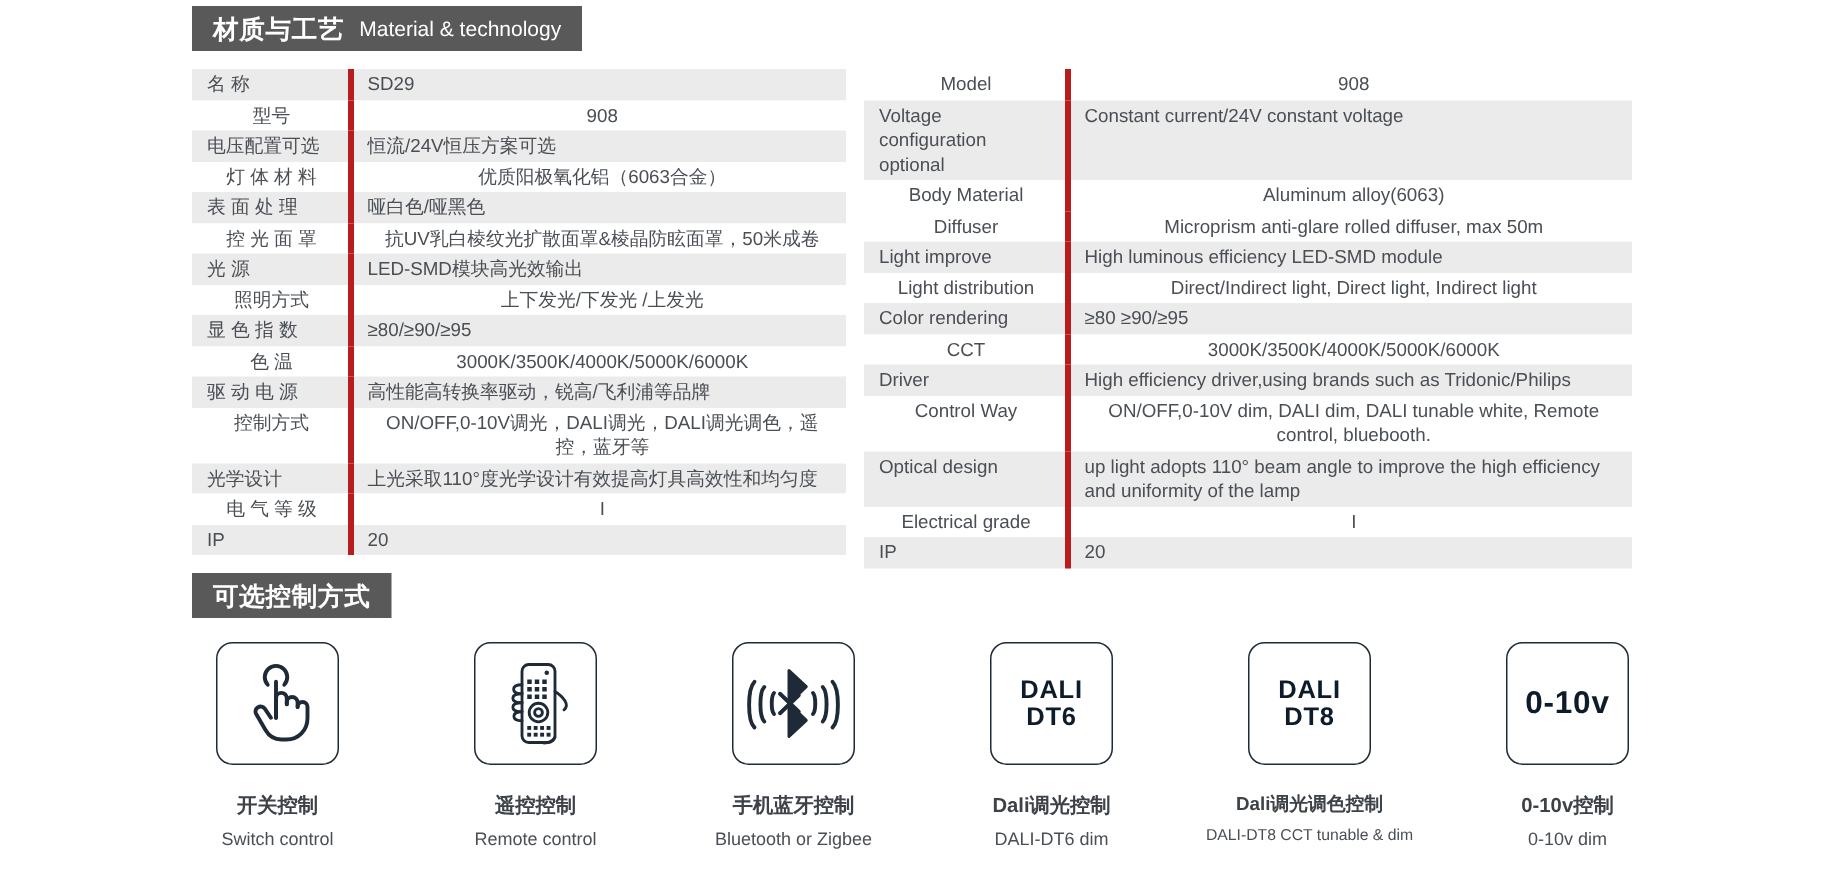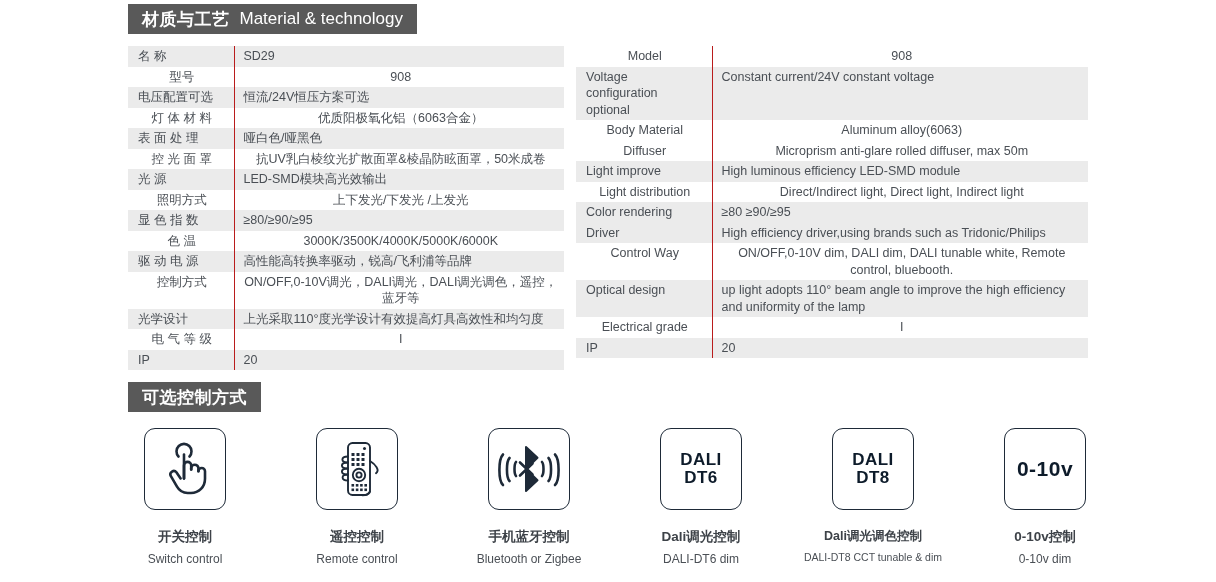--- a/index.html
+++ b/index.html
@@ -28,7 +28,7 @@
     letter-spacing: .5px;
   }
   .section-bar .en {
-    font-size: 17px;
+    font-size: 14px;
     font-weight: normal;
     margin-left: 10px;
   }

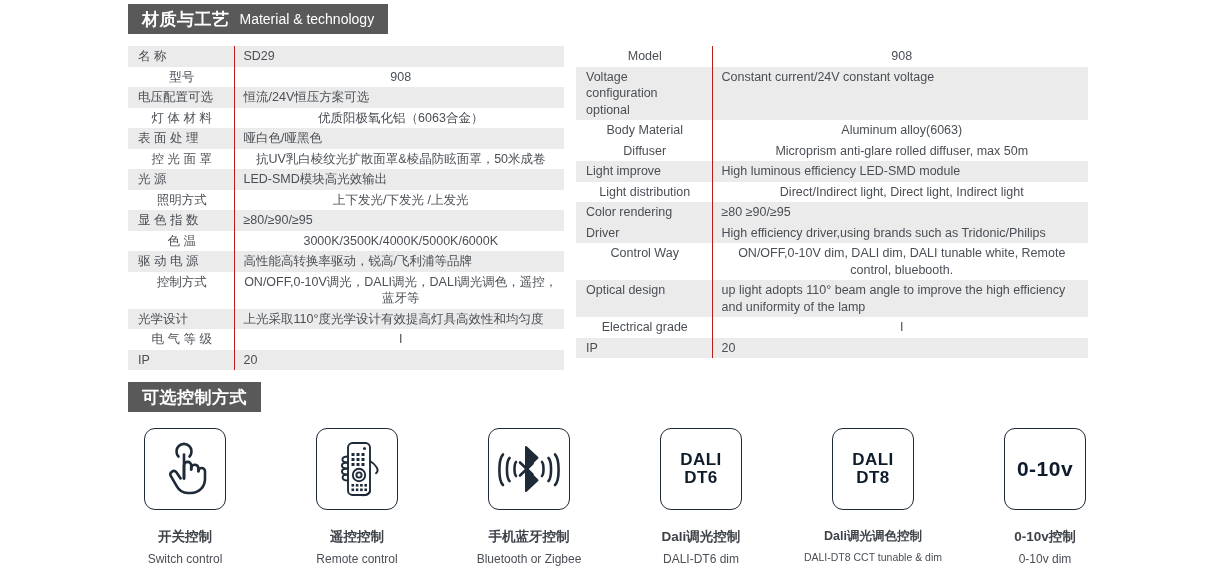--- a/index.html
+++ b/index.html
@@ -53,7 +53,7 @@
   .spec-table td.k {
     padding-left: 10px;
     padding-right: 8px;
-    border-right: 1px solid #b91c1c;
+    border-right: 4px solid #b91c1c;
   }
   .spec-table td.v { padding-left: 9px; padding-right: 6px; }
 

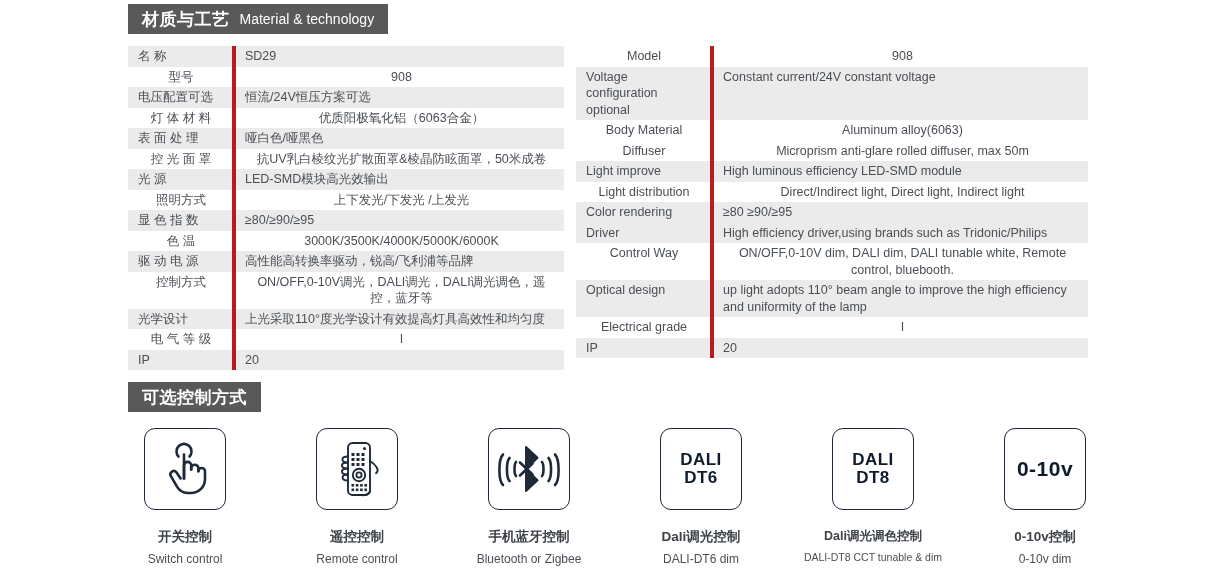--- a/index.html
+++ b/index.html
@@ -225,6 +225,10 @@
         <tr class="odd">
           <td class="k">Color rendering</td>
           <td class="v">≥80 ≥90/≥95</td>
+        </tr>
+        <tr class="even">
+          <td class="k">CCT</td>
+          <td class="v">3000K/3500K/4000K/5000K/6000K</td>
         </tr>
         <tr class="odd">
           <td class="k">Driver</td>

